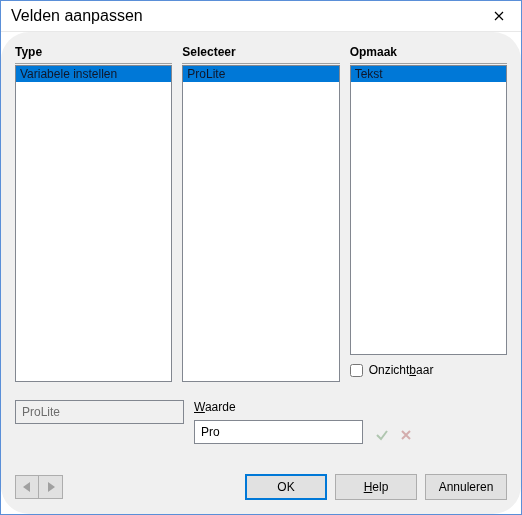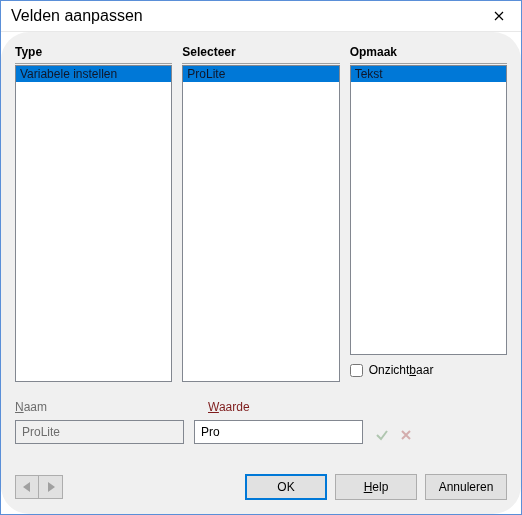--- a/index.html
+++ b/index.html
@@ -162,9 +162,6 @@
 
     <div class="fields-row">
       <div class="field">
-        <span class="field-label">
-          <span class="under">N</span><span>aam</span>
-        </span>
         <input class="text" type="text" disabled="" value="ProLite" style="">
       </div>
       <div class="field">

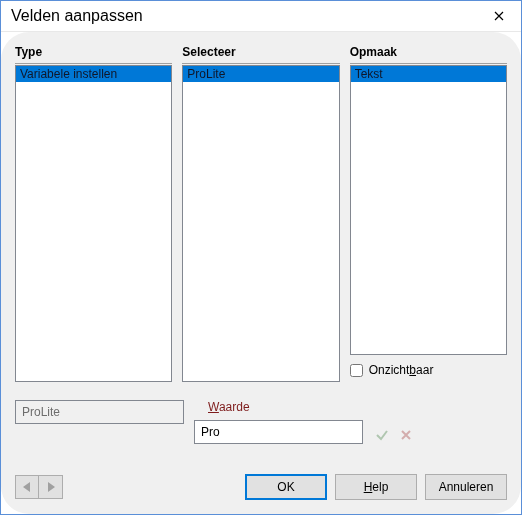--- a/index.html
+++ b/index.html
@@ -73,7 +73,7 @@
   .field { flex: 1; display: flex; flex-direction: column; }
   .field.third { flex: 1; display:flex; flex-direction:row; align-items:flex-end; gap:6px; }
   .field-label { color: #6d6d6d; margin-bottom: 6px; }
-  .field-label.hot { color: #7f1d1d; margin-left: 14px; }
+  .field-label.hot { color: #000000; }
   .under { text-decoration: underline; }
   input.text {
     height: 24px;

